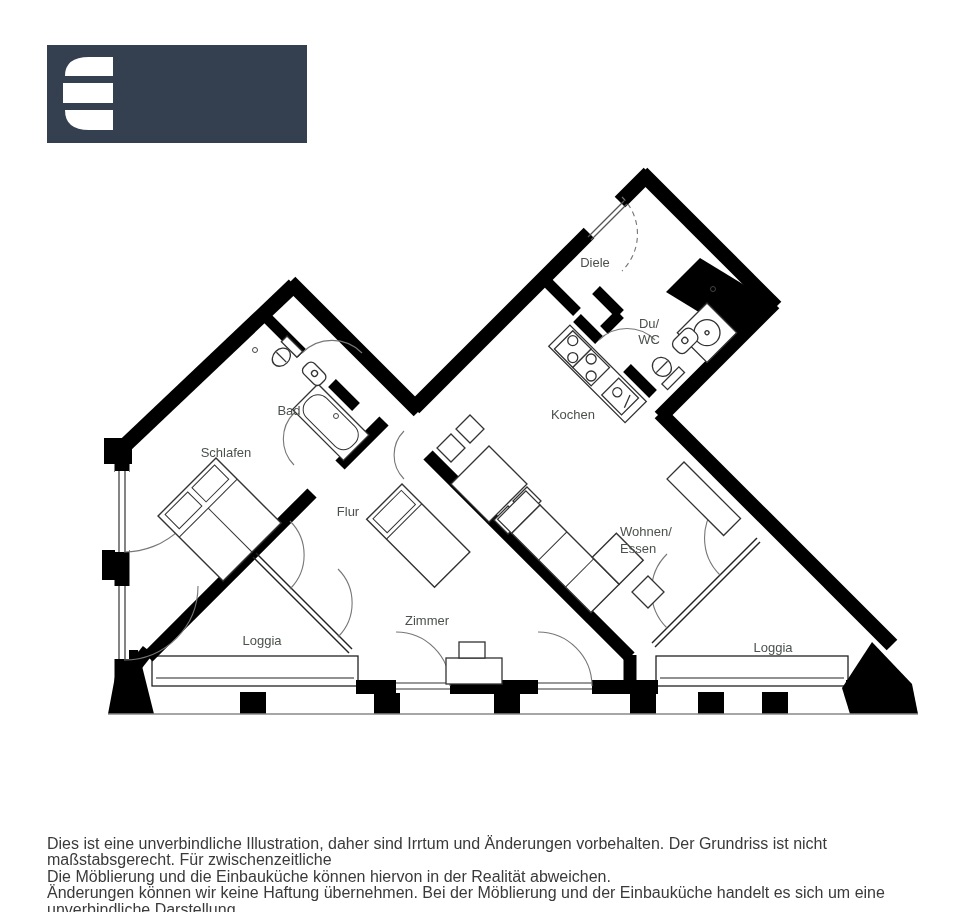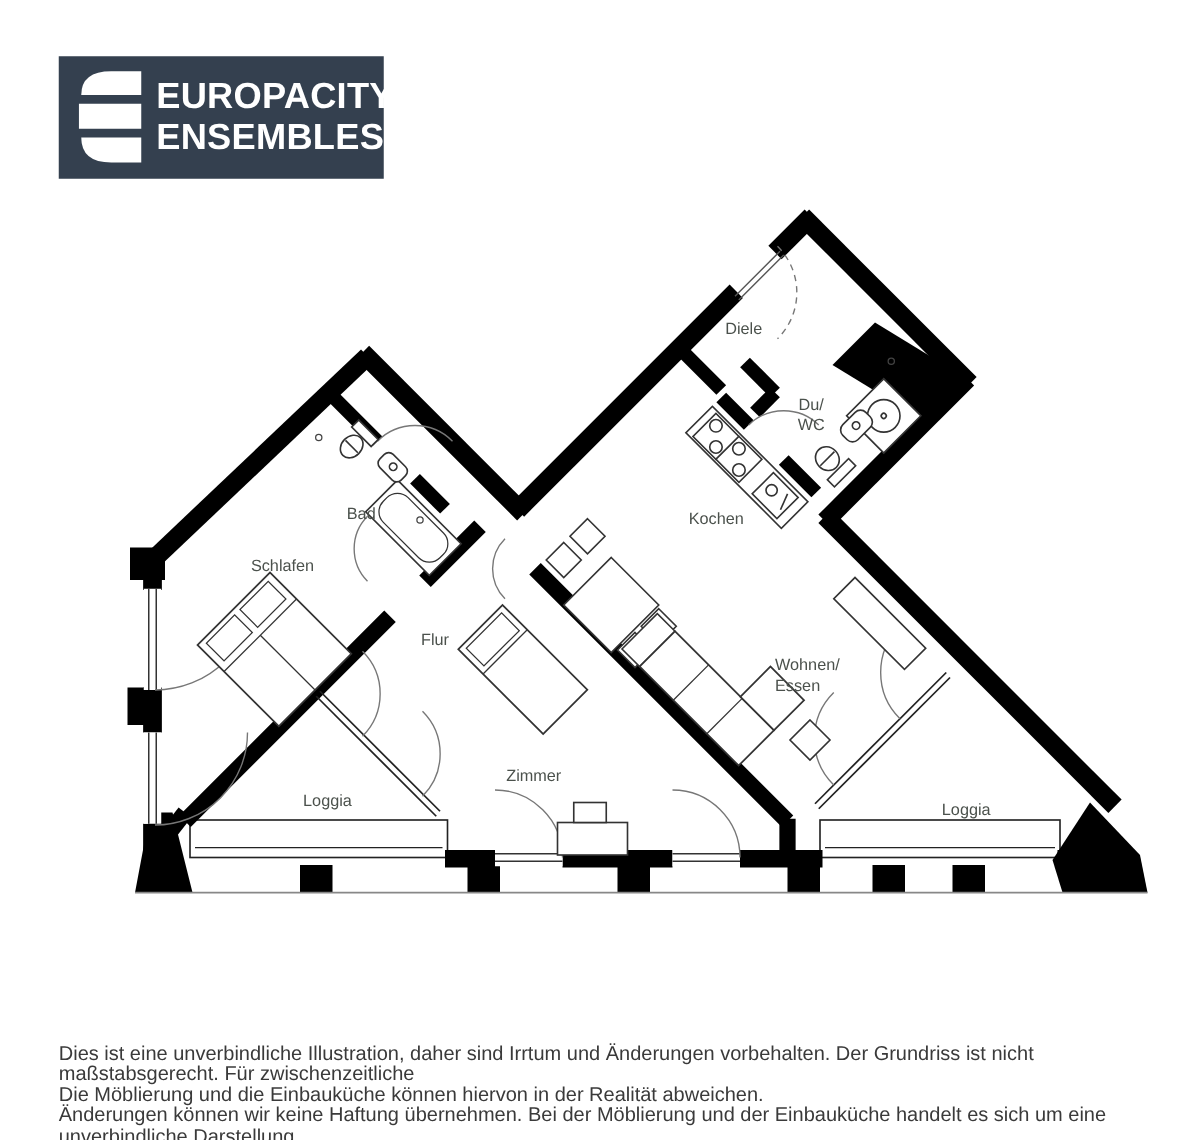--- a/index.html
+++ b/index.html
@@ -30,10 +30,6 @@
       <rect x="0" y="27" width="50" height="20" fill="#fff"></rect>
       <path d="M50,54 L50,74 L26,74 Q2,74 2,54 Z" fill="#fff"></path>
     </svg>
-    <div class="words">
-      <div>EUROPACITY</div>
-      <div>ENSEMBLES</div>
-    </div>
   </div>
 
   <svg id="plan" viewBox="0 0 960 912">

